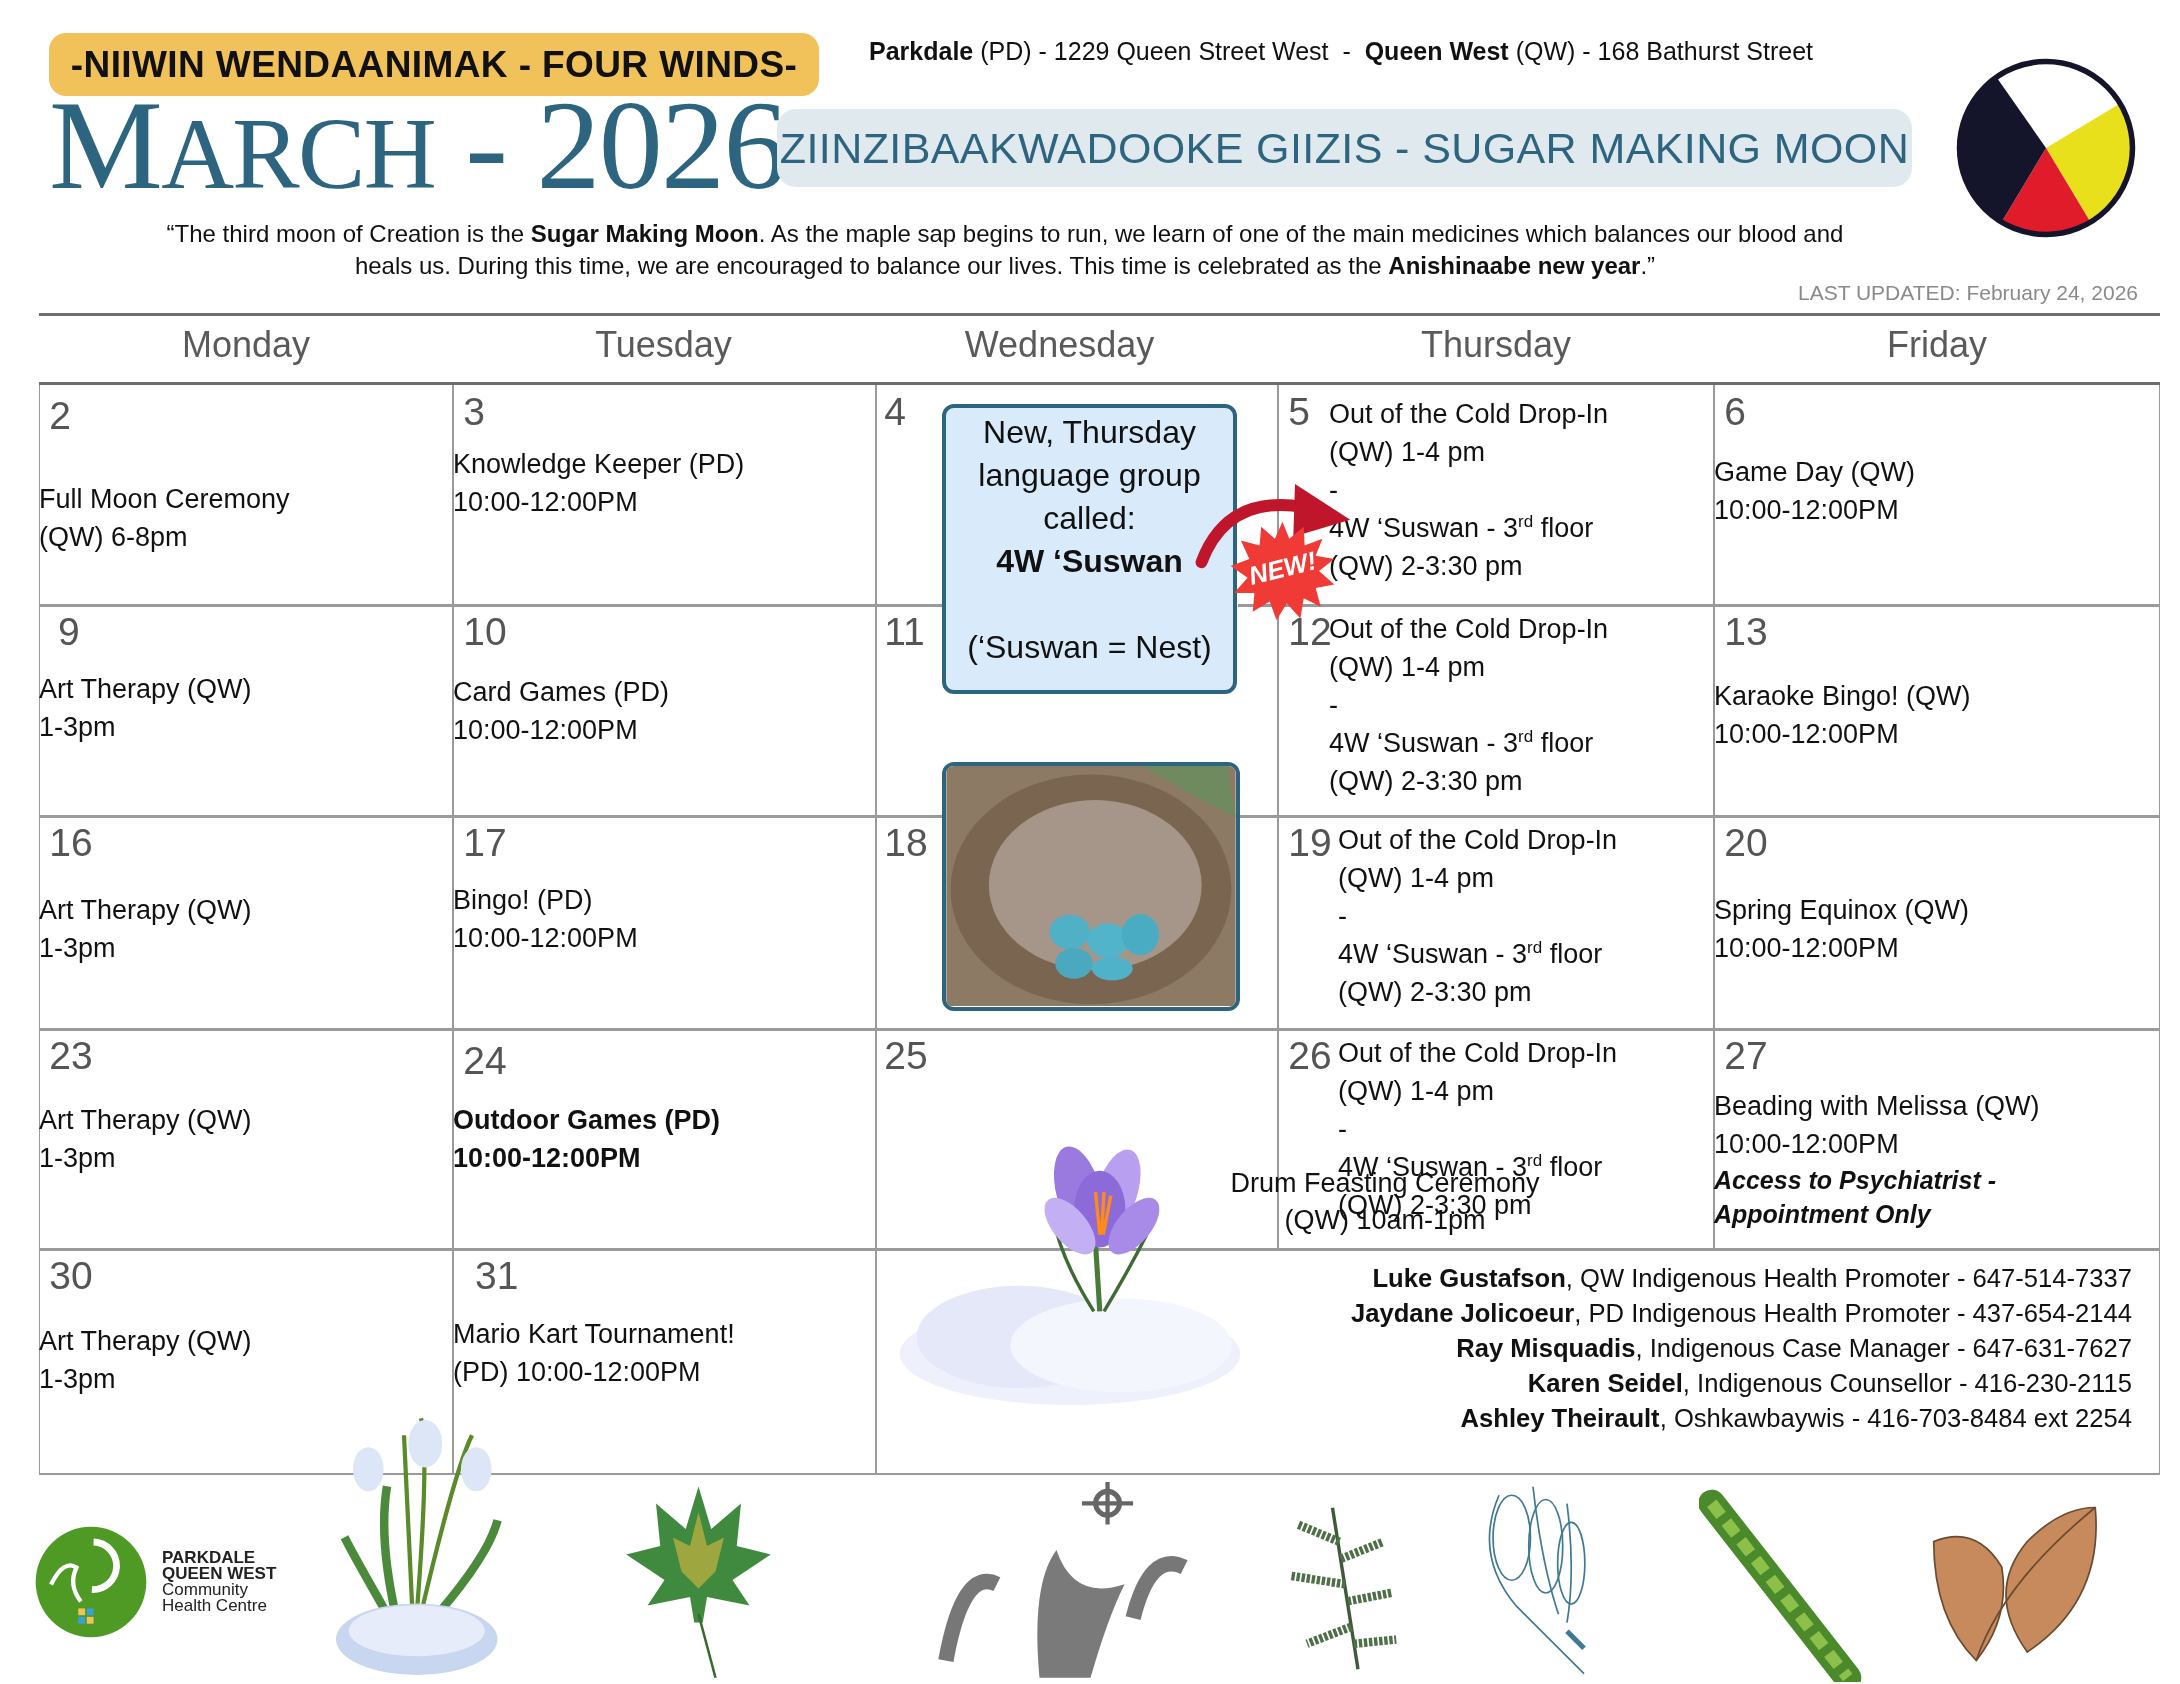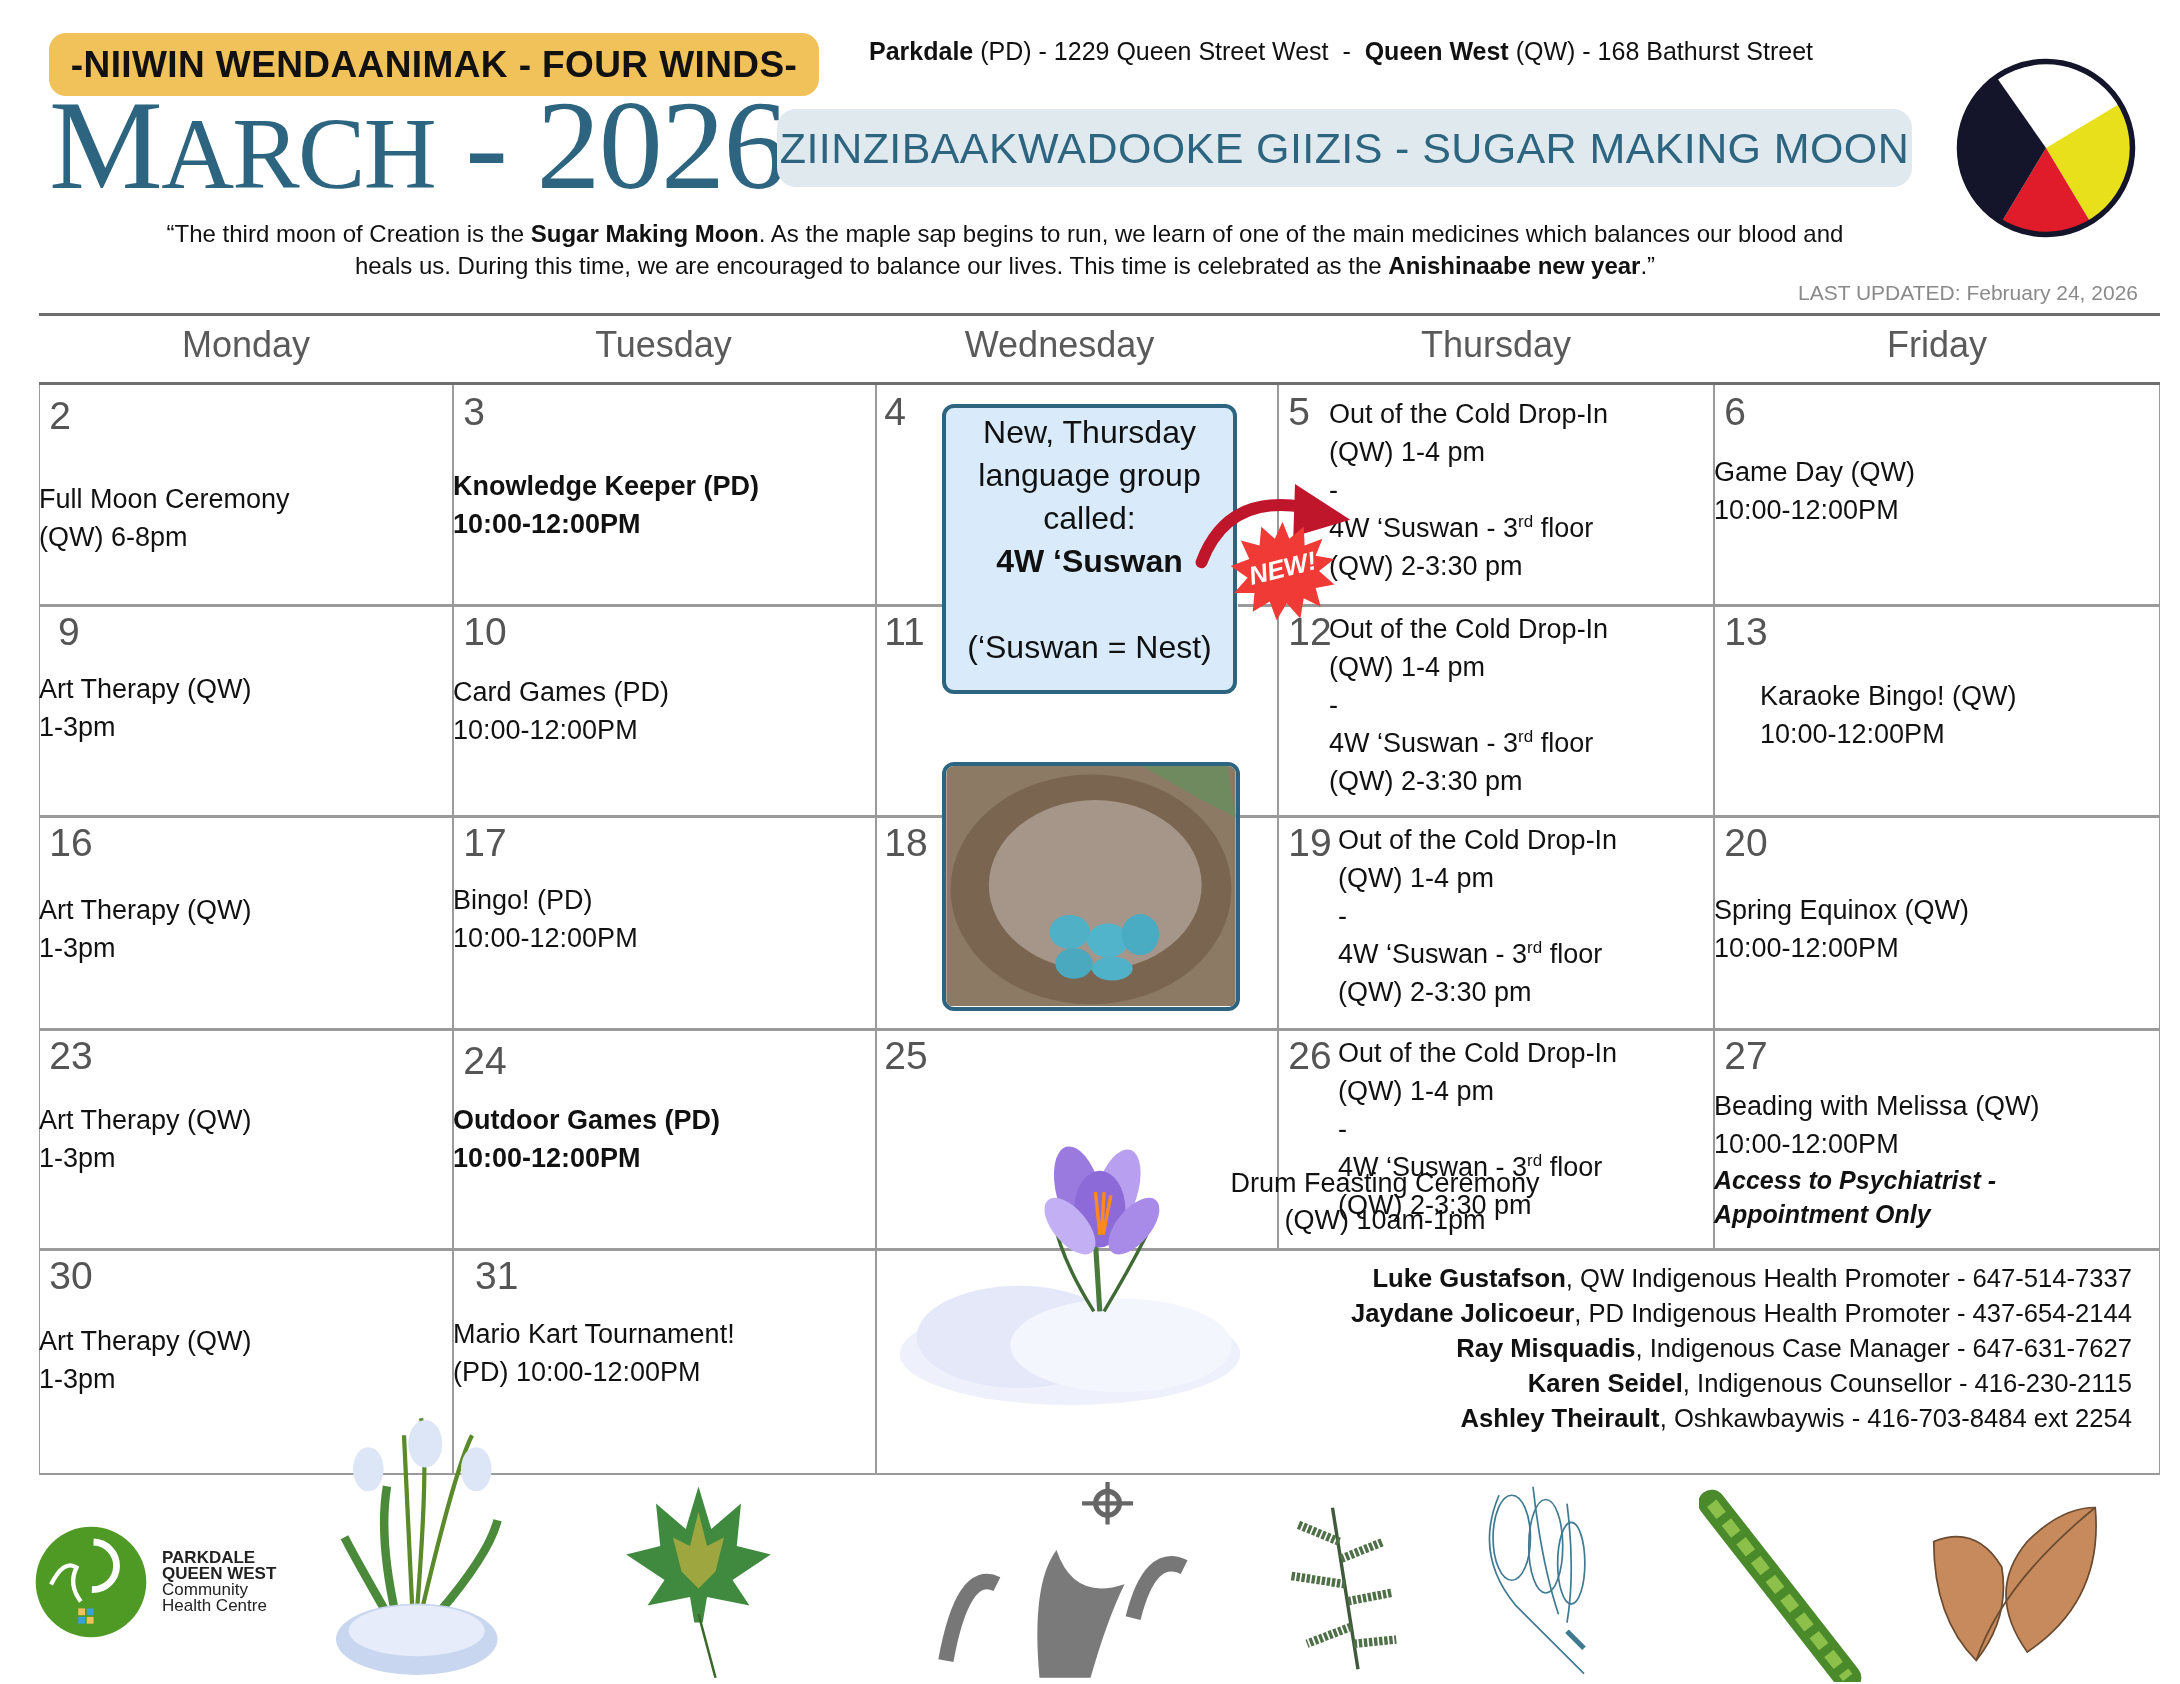--- a/index.html
+++ b/index.html
@@ -130,7 +130,7 @@
 </div>
 <div class="cell" style="left:453px;top:385px;width:421px;height:220px;">
   <div class="num">3</div>
-  <div class="body" style="top:82px;font-weight:bold;">
+  <div class="body" style="top:60px;">
     <div>Knowledge Keeper (PD)</div>
     <div>10:00-12:00PM</div>
   </div>

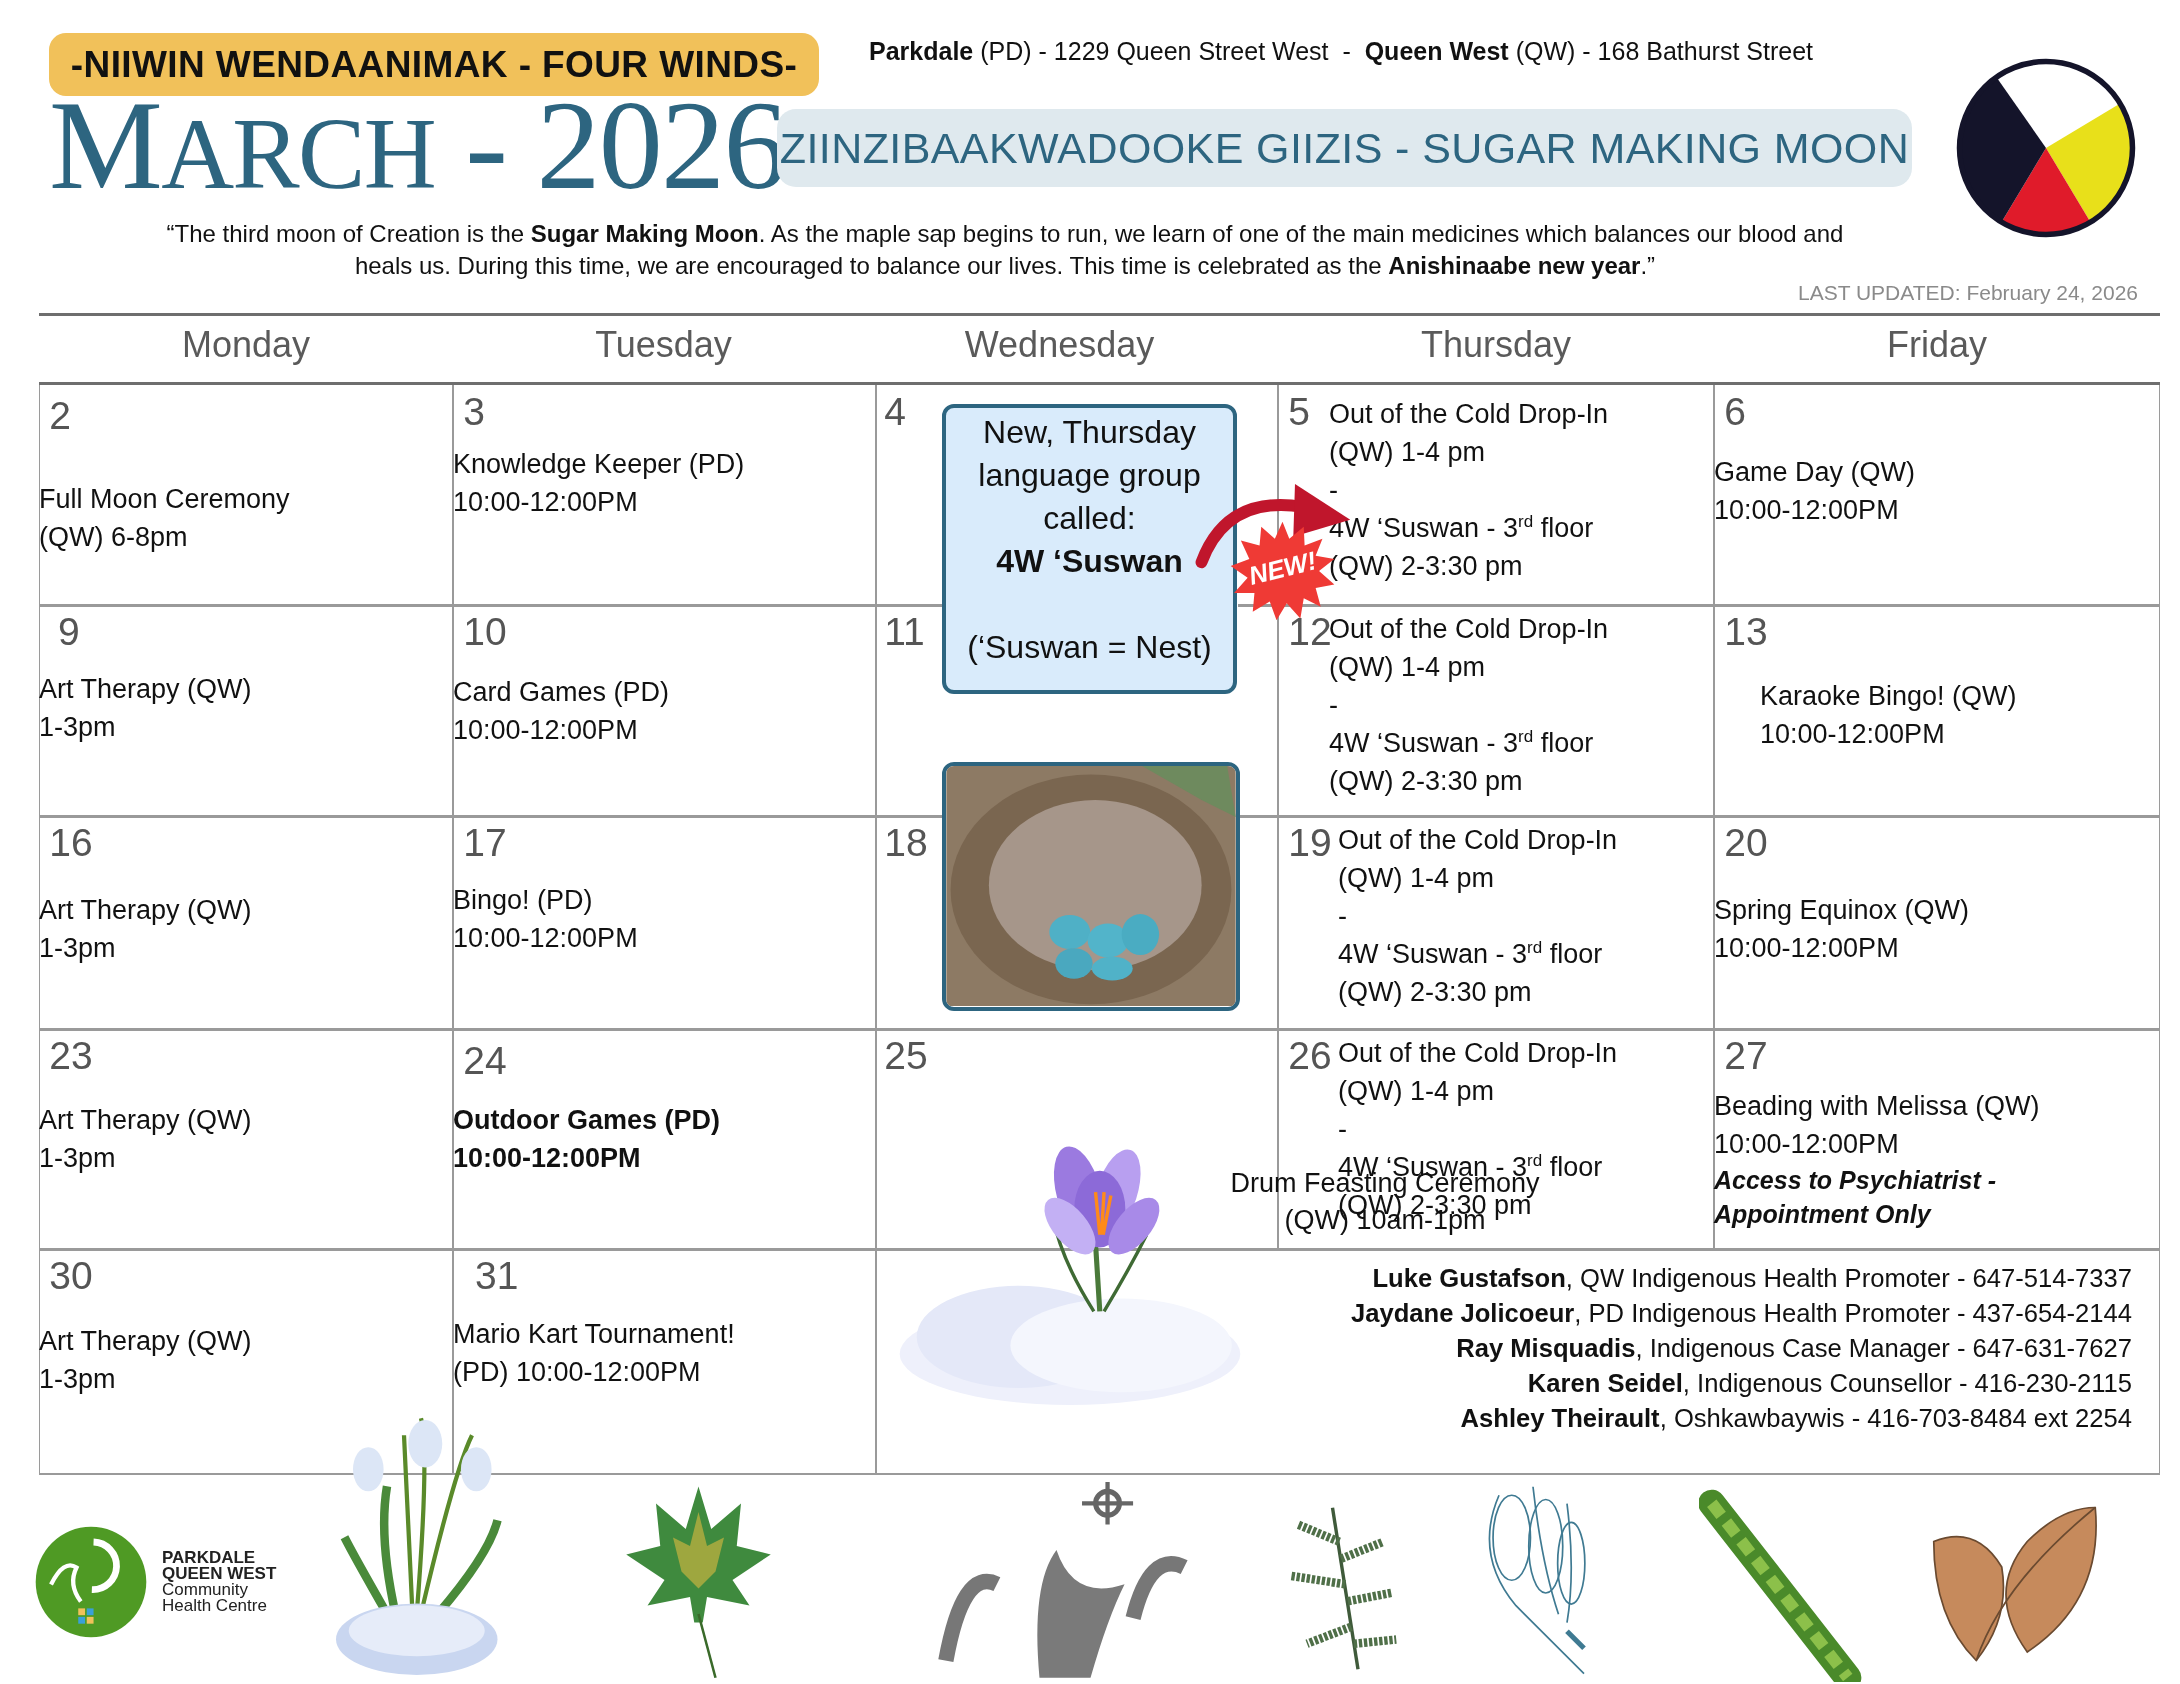--- a/index.html
+++ b/index.html
@@ -185,7 +185,7 @@
 </div>
 <div class="cell" style="left:1714px;top:605px;width:446px;height:211px;">
   <div class="num">13</div>
-  <div class="body" style="top:72px;padding-left:46px;">
+  <div class="body" style="top:72px;">
     <div>Karaoke Bingo! (QW)</div>
     <div>10:00-12:00PM</div>
   </div>

